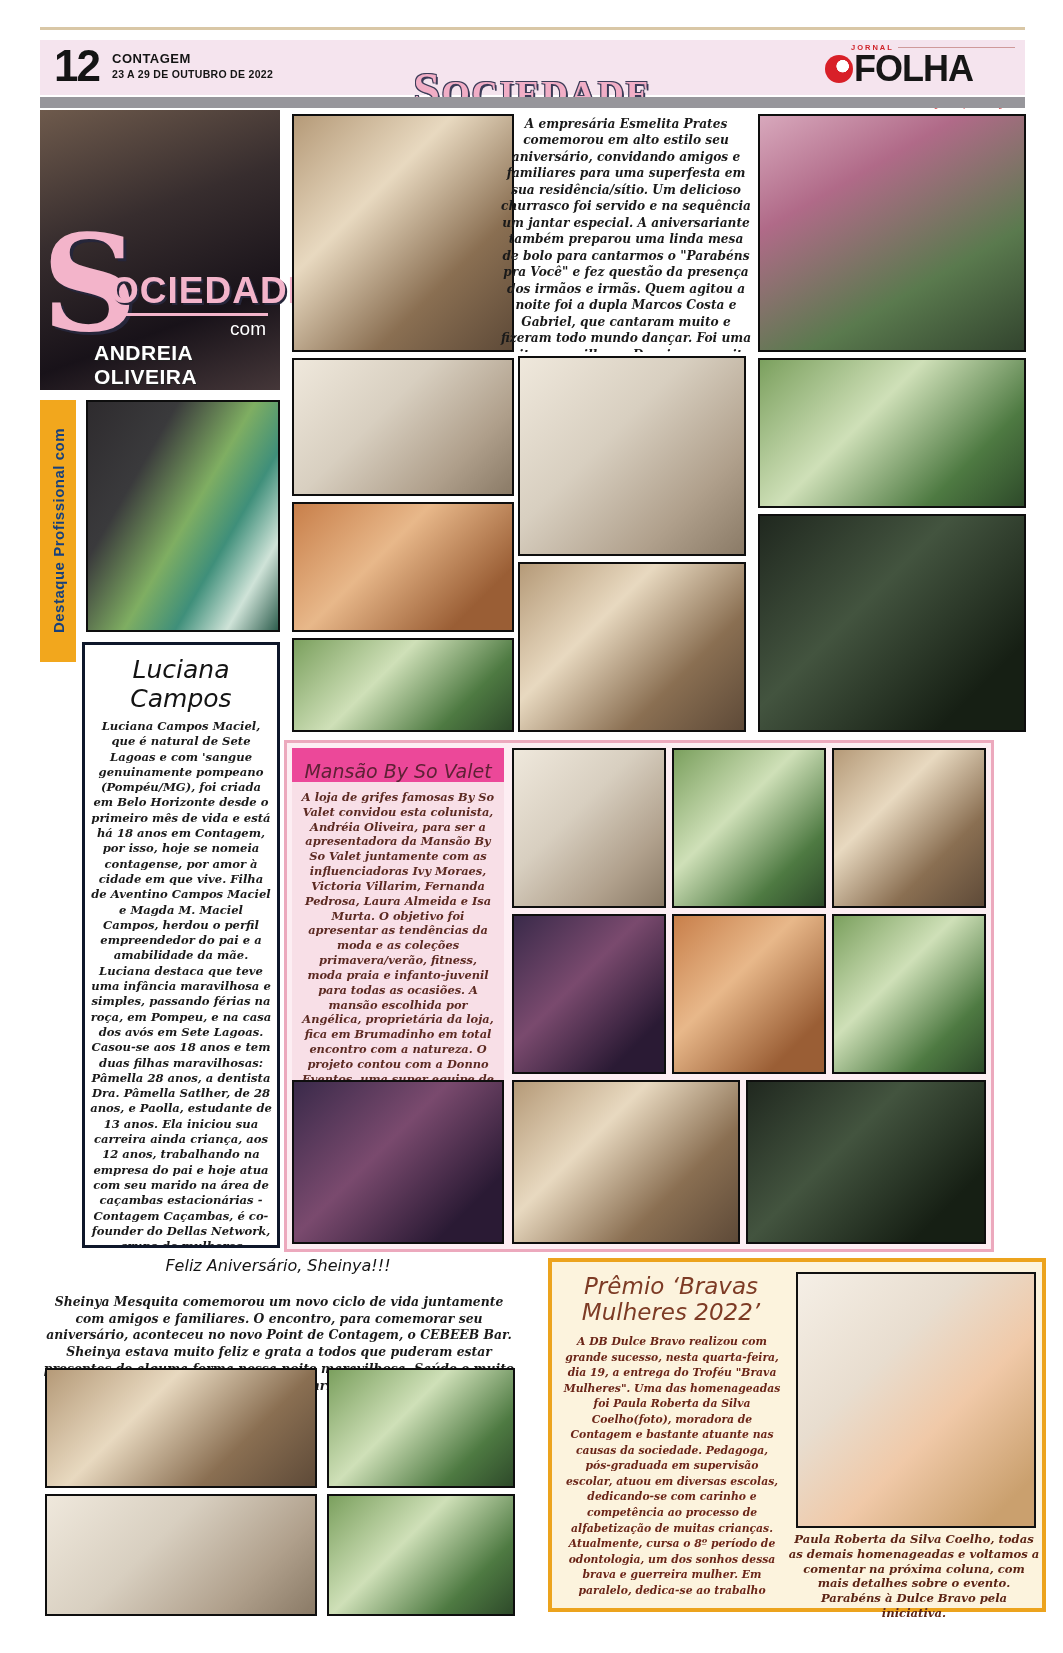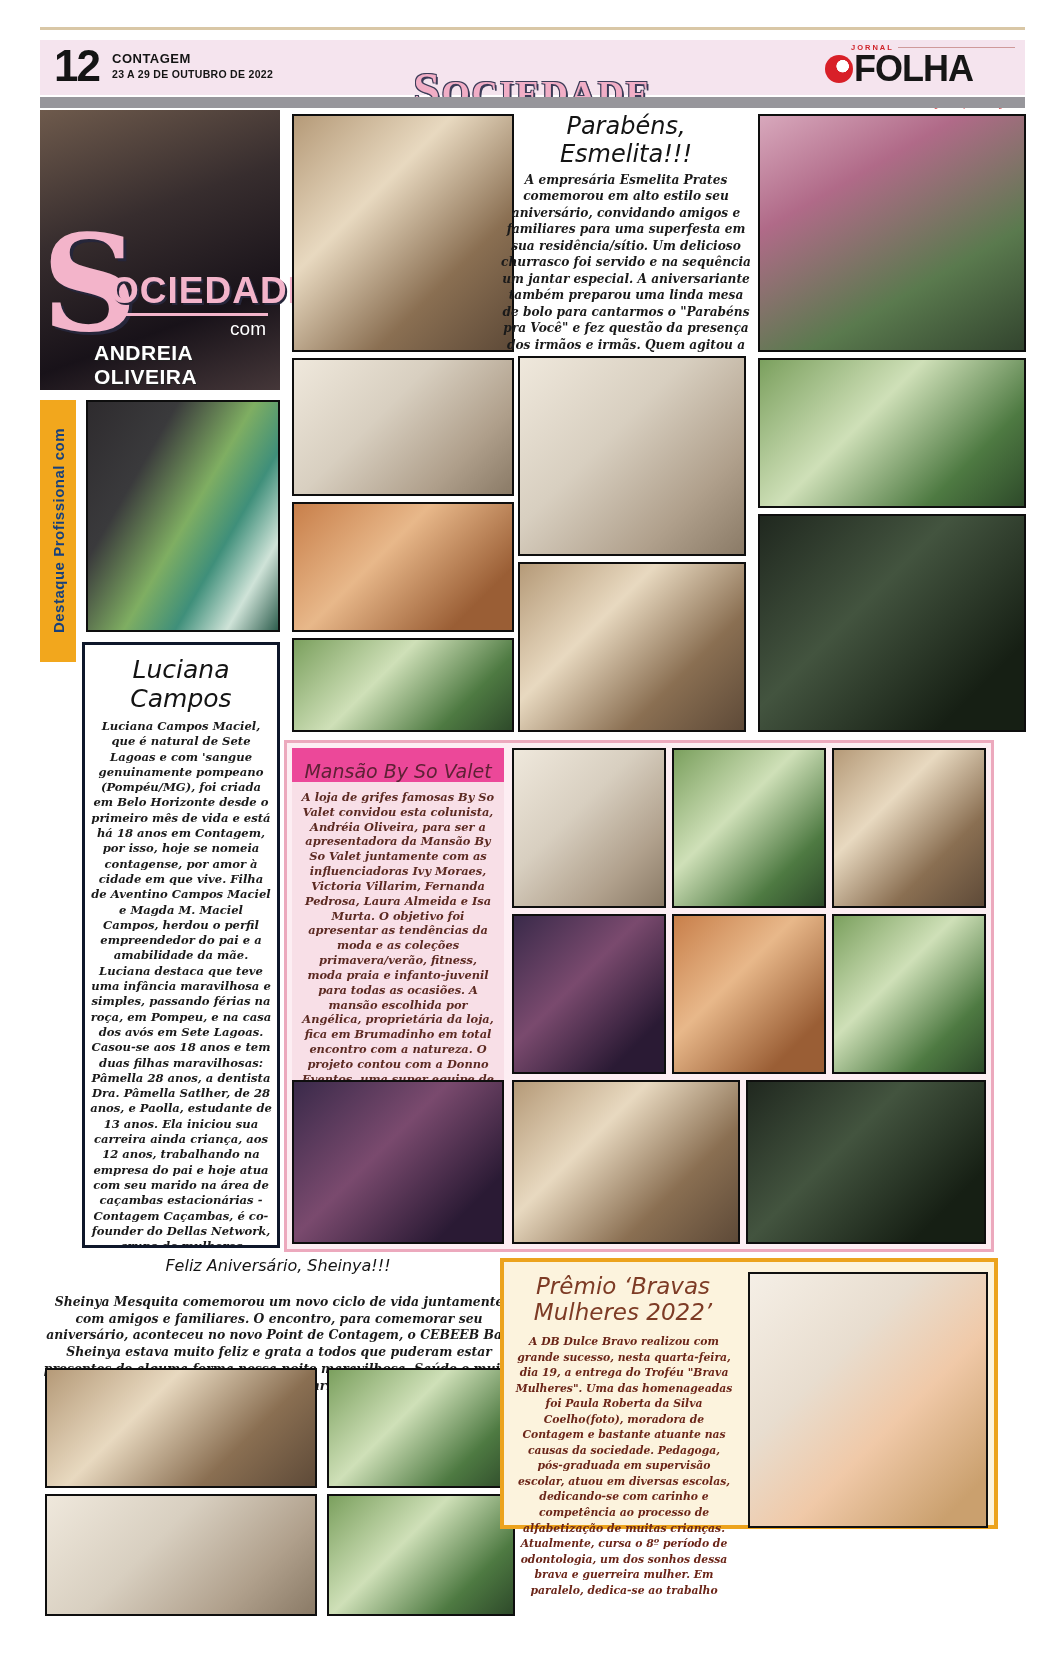--- a/index.html
+++ b/index.html
@@ -131,7 +131,6 @@
   <div class="photo g4" style="left:292px;top:638px;width:222px;height:94px;"></div>
 
   <div class="abs esm-block">
-    <div class="sans-title esm-title">Parabéns, Esmelita!!!</div>
     <div class="serif-body esm-body">A empresária Esmelita Prates comemorou em alto estilo seu aniversário, convidando amigos e familiares para uma superfesta em sua residência/sítio. Um delicioso churrasco foi servido e na sequência um jantar especial. A aniversariante também preparou uma linda mesa de bolo para cantarmos o "Parabéns pra Você" e fez questão da presença dos irmãos e irmãs. Quem agitou a noite foi a dupla Marcos Costa e Gabriel, que cantaram muito e fizeram todo mundo dançar. Foi uma noite maravilhosa. Desejamos muita saúde para esta grande amiga. Parabéns, Esmelita. Muitas felicidades e sucesso.</div>
   </div>
 

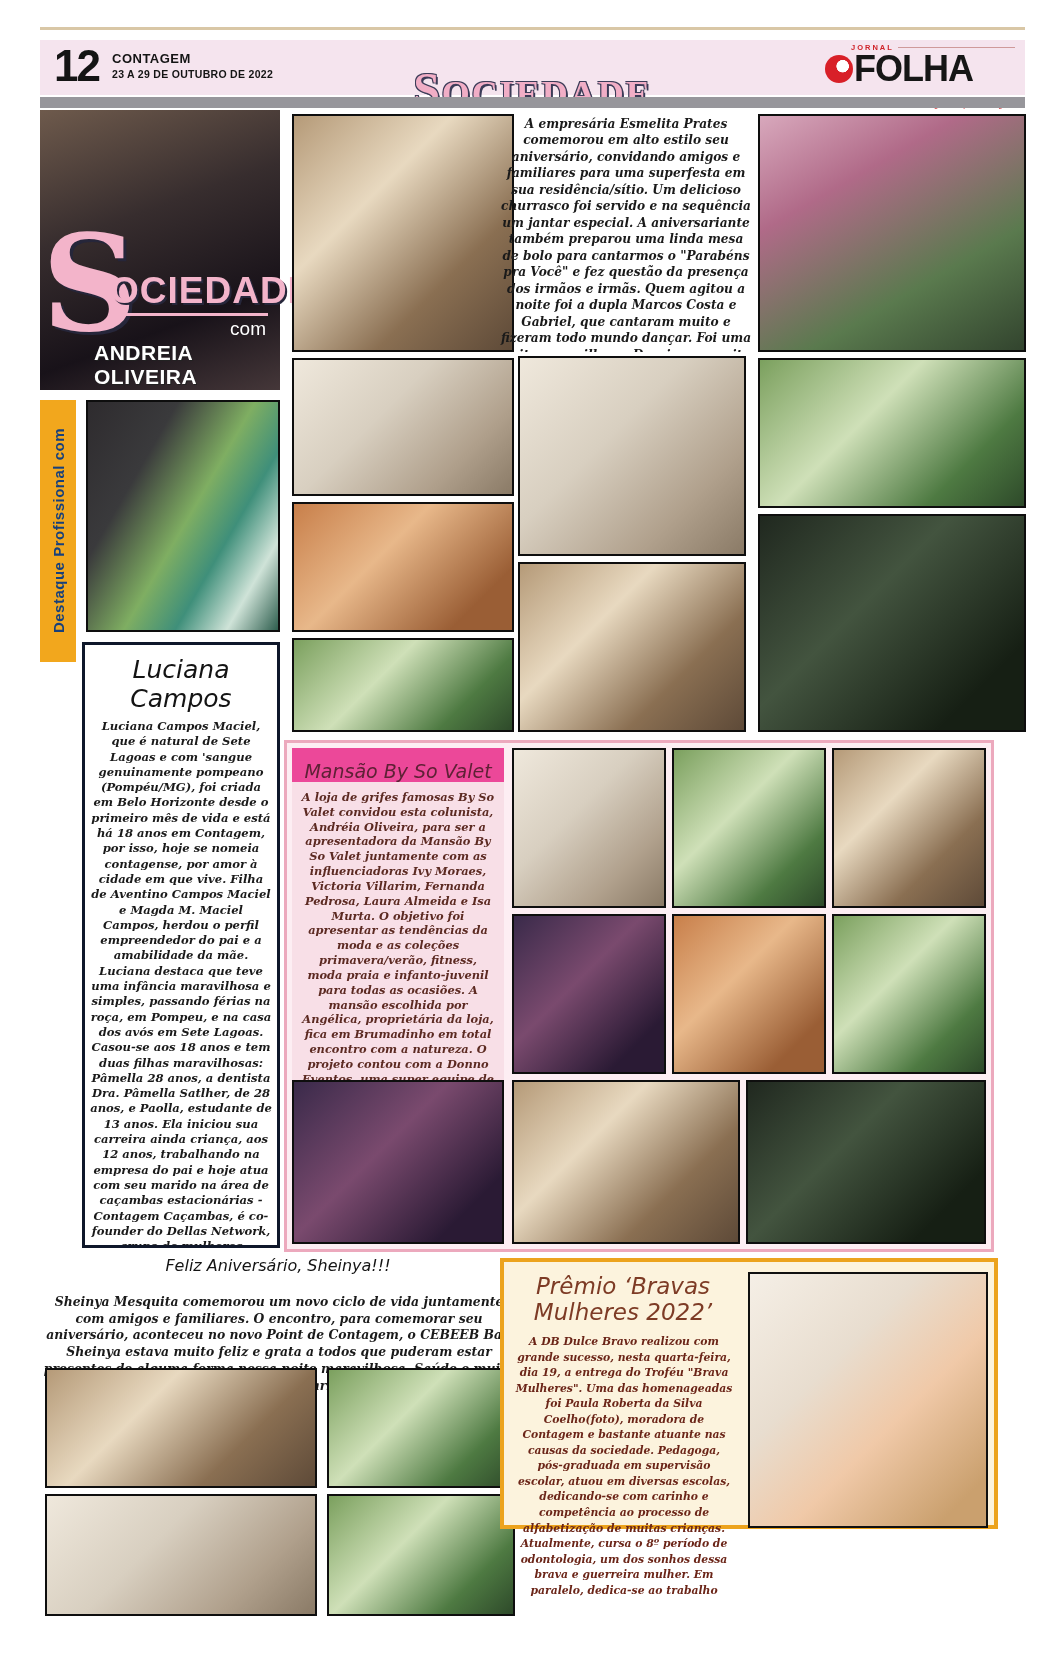--- a/index.html
+++ b/index.html
@@ -75,7 +75,7 @@
   .sheinya-title{left:40px;top:1256px;width:476px;font-size:16px;}
   .sheinya-body{left:40px;top:1294px;width:478px;font-size:12.4px;line-height:1.35;}
 
-  .bravas-box{left:500px;top:1258px;width:498px;height:271px;border:4px solid #eca31d;background:#fcf3dd;box-sizing:border-box;}
+  .bravas-box{left:548px;top:1258px;width:498px;height:354px;border:4px solid #eca31d;background:#fcf3dd;box-sizing:border-box;}
   .bravas-title{position:absolute;left:10px;top:12px;width:218px;font-size:23px;line-height:1.12;color:#7d3b25;}
   .bravas-body{position:absolute;left:10px;top:72px;width:220px;font-size:10.8px;line-height:1.44;color:#6b2518;overflow:hidden;height:262px;}
   .bravas-photo{position:absolute;left:244px;top:10px;width:236px;height:252px;border:2px solid #101010;

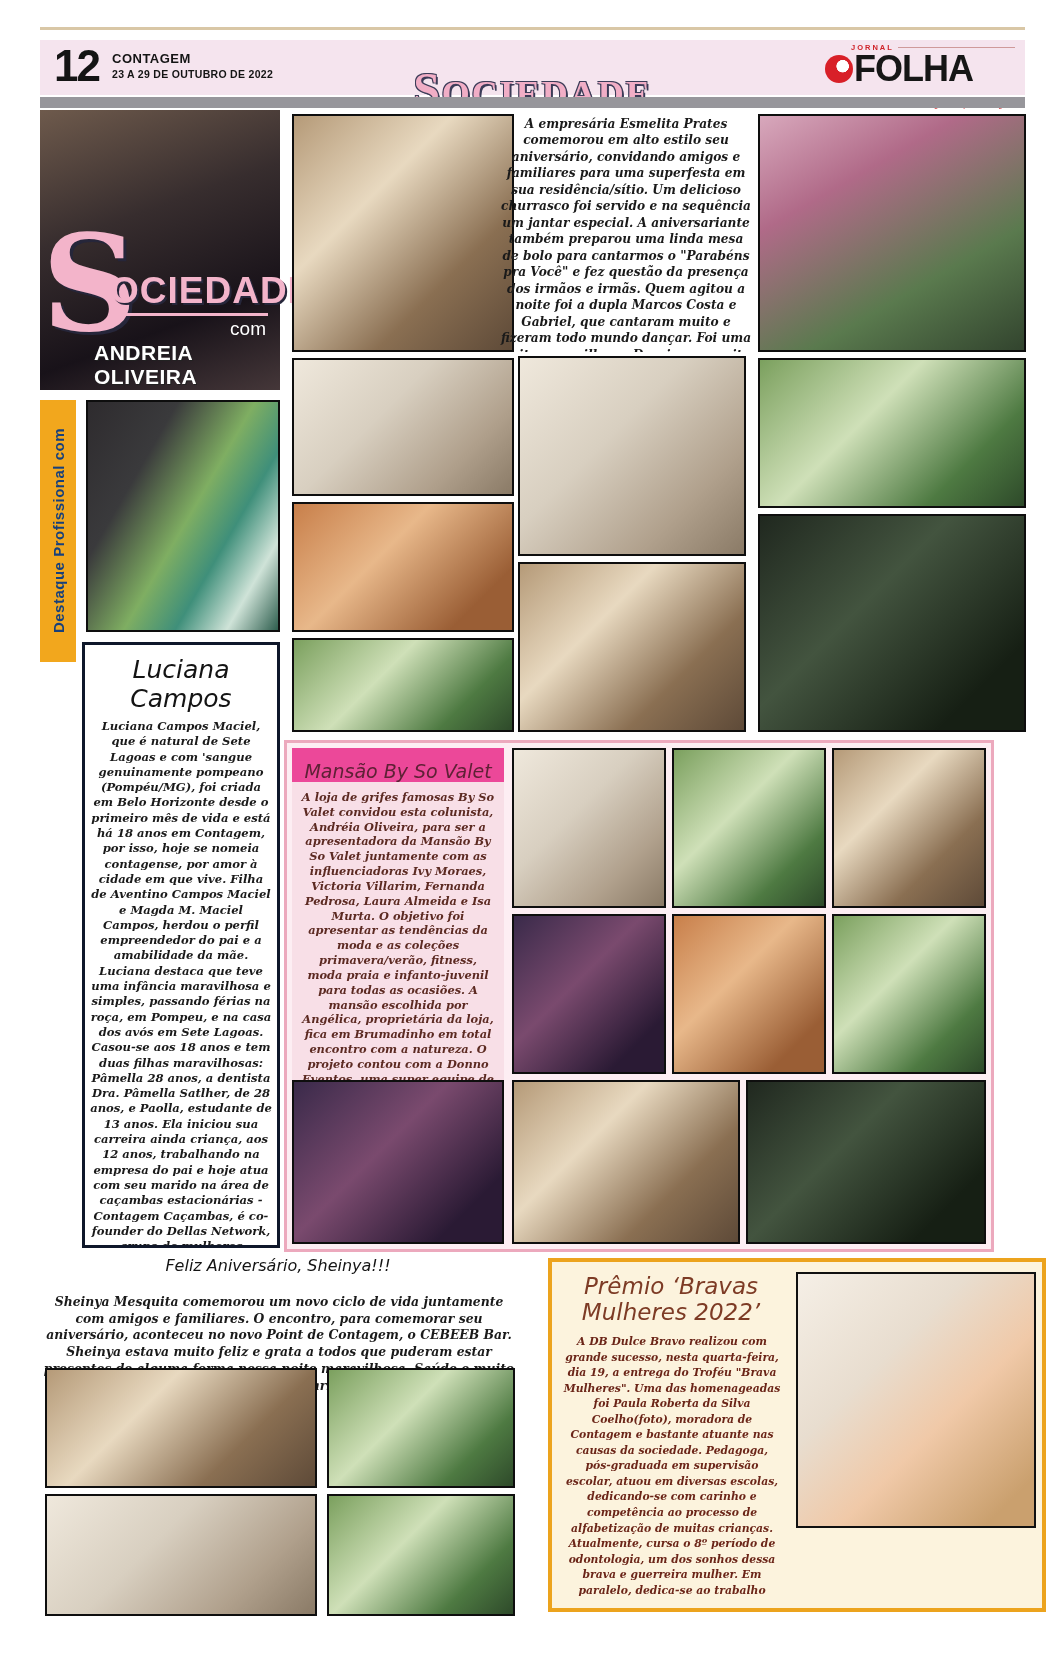--- a/index.html
+++ b/index.html
@@ -169,6 +169,7 @@
     <div class="sans-title bravas-title">Prêmio ‘Bravas Mulheres 2022’</div>
     <div class="serif-body bravas-body">A DB Dulce Bravo realizou com grande sucesso, nesta quarta-feira, dia 19, a entrega do Troféu "Brava Mulheres". Uma das homenageadas foi Paula Roberta da Silva Coelho(foto), moradora de Contagem e bastante atuante nas causas da sociedade. Pedagoga, pós-graduada em supervisão escolar, atuou em diversas escolas, dedicando-se com carinho e competência ao processo de alfabetização de muitas crianças. Atualmente, cursa o 8º período de odontologia, um dos sonhos dessa brava e guerreira mulher.  Em paralelo, dedica-se ao trabalho voluntário em vários projetos sociais da cidade com muita dedicação em favor da população que mais necessita de acolhimento. Parabenizamos em nome de</div>
     <div class="bravas-photo"></div>
+    <div class="serif-body bravas-caption">Paula Roberta da Silva Coelho, todas as demais homenageadas e voltamos a comentar na próxima coluna, com mais detalhes sobre o evento. Parabéns à Dulce Bravo pela iniciativa.</div>
   </div>
 
 </div>

